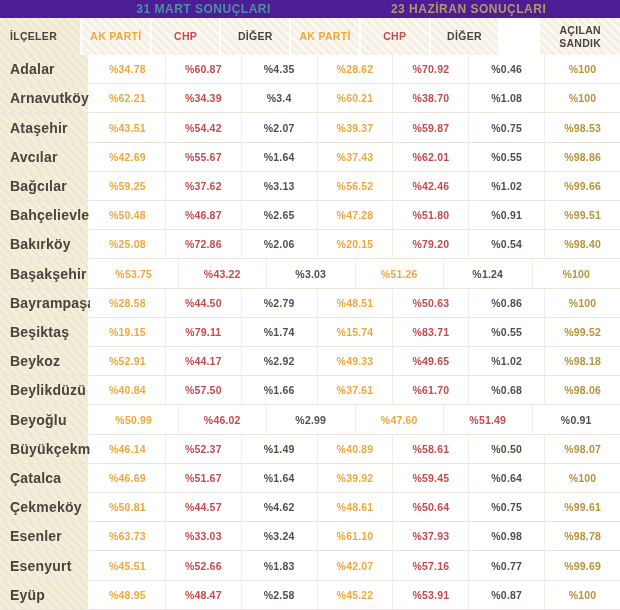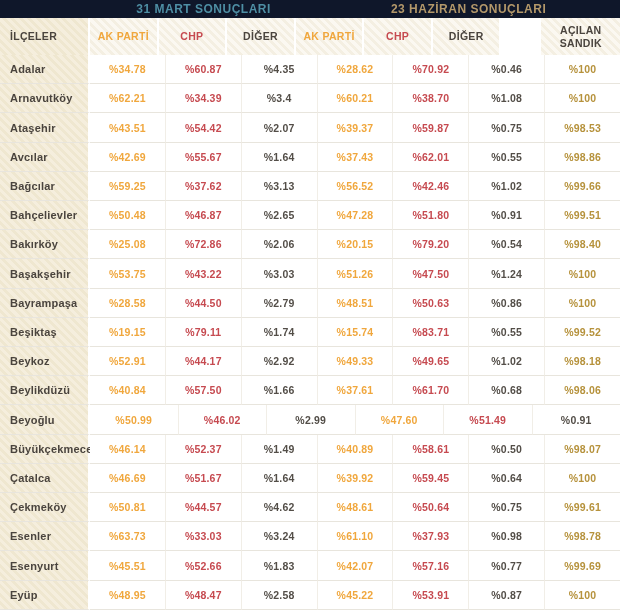--- a/index.html
+++ b/index.html
@@ -11,7 +11,7 @@
   .table{width:620px;height:610px;display:flex;flex-direction:column;}
 
   
-  .ghead{display:flex;height:18px;align-items:center;background:#0f172a;}
+  .ghead{display:flex;height:18px;align-items:center;background:#4c1d95;}
   .ghead .spacer{width:90px;}
   .gh{font-weight:bold;font-size:12px;letter-spacing:.5px;text-align:center;}
   .gh.march{flex:3;color:#4e8fa4;}

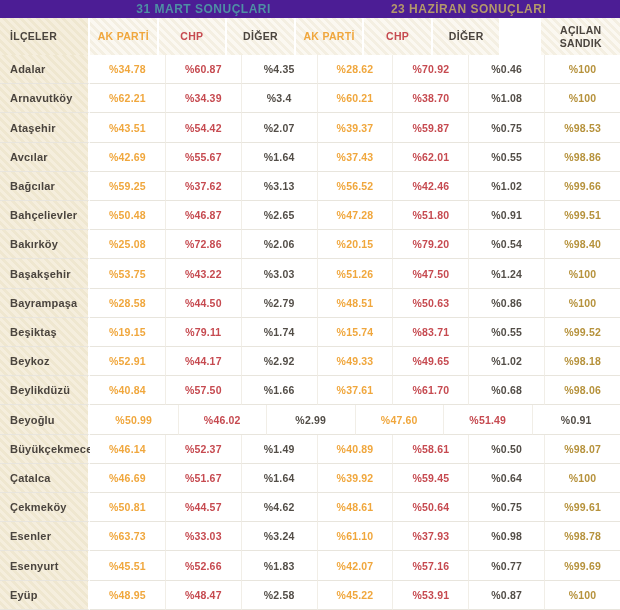--- a/index.html
+++ b/index.html
@@ -27,7 +27,7 @@
   }
   .chead .td:last-child{border-right:none;margin-left:40px;}
   .chead .name{
-    width:90px;justify-content:flex-start;padding-left:10px;
+    width:82px;justify-content:flex-start;padding-left:10px;
     background:repeating-linear-gradient(45deg,#f5eedd 0px,#f5eedd 3px,#efe7d0 3px,#efe7d0 6px);
   }
   .chead .v{flex:1;}

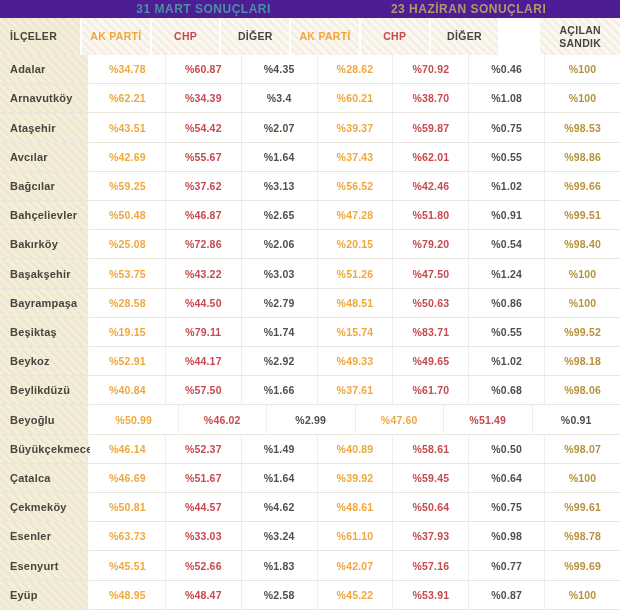--- a/index.html
+++ b/index.html
@@ -46,7 +46,7 @@
   }
   .tr .name{
     width:90px;justify-content:flex-start;padding-left:10px;
-    color:#4a443e;font-size:11px;border-right:2px solid #ffffff;
+    color:#4a443e;font-size:14px;border-right:2px solid #ffffff;
     background:repeating-linear-gradient(45deg,#f5eedd 0px,#f5eedd 3px,#efe7d0 3px,#efe7d0 6px);
   }
   .tr .v{flex:1;}

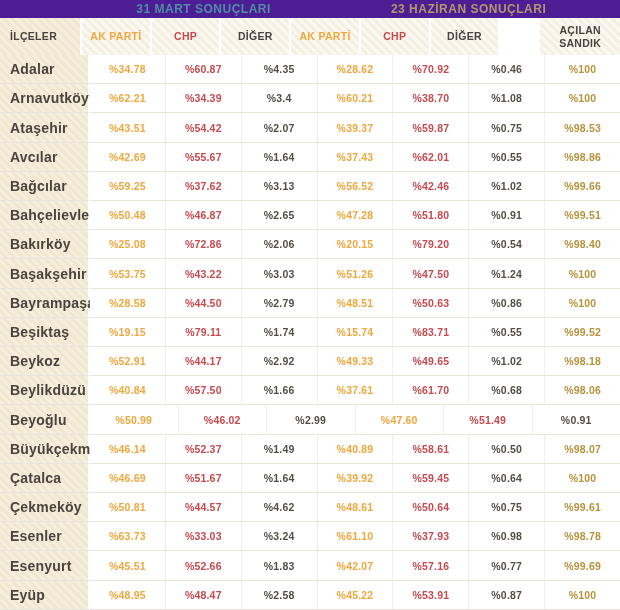--- a/index.html
+++ b/index.html
@@ -162,7 +162,6 @@
     <div class="td v v-chp">%43.22</div>
     <div class="td v v-dg">%3.03</div>
     <div class="td v v-ak">%51.26</div>
-    <div class="td v v-chp">%47.50</div>
     <div class="td v v-dg">%1.24</div>
     <div class="td v v-gold">%100</div>
   </div>

